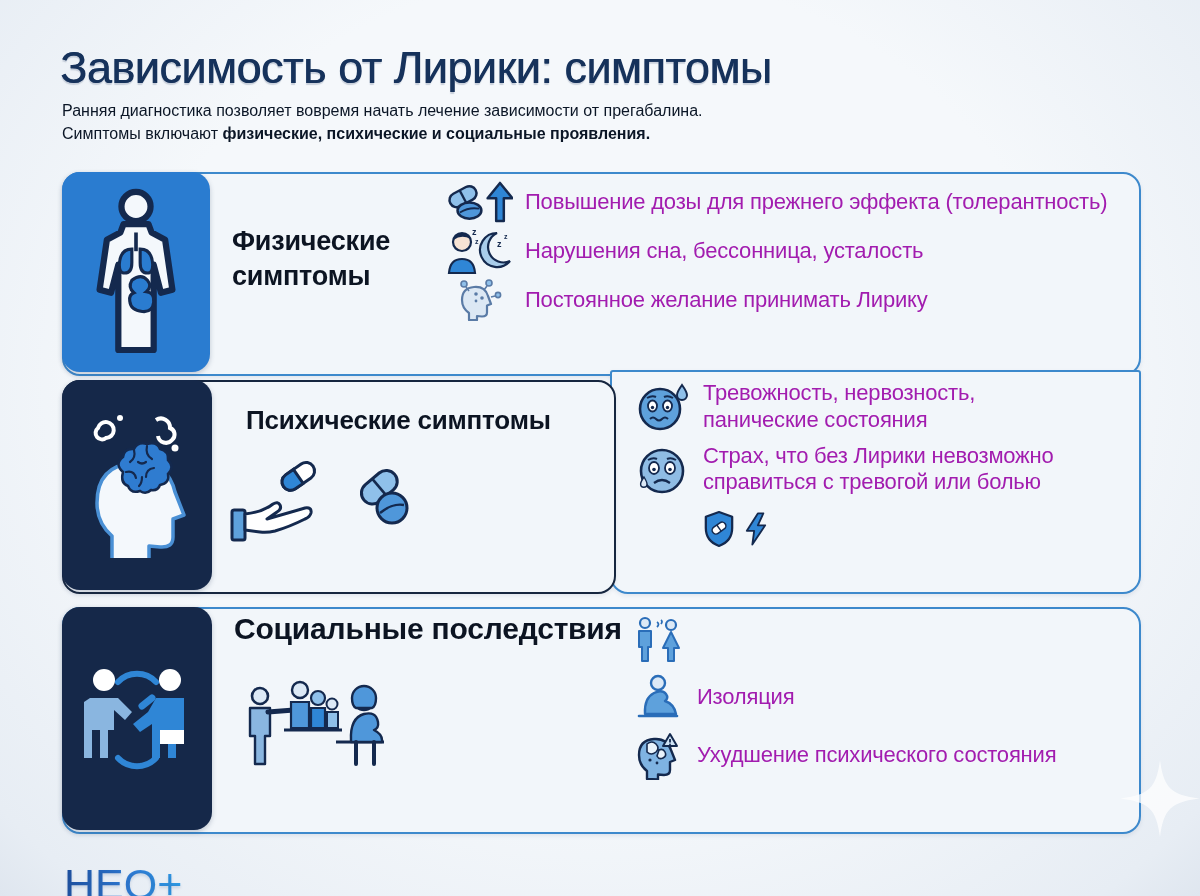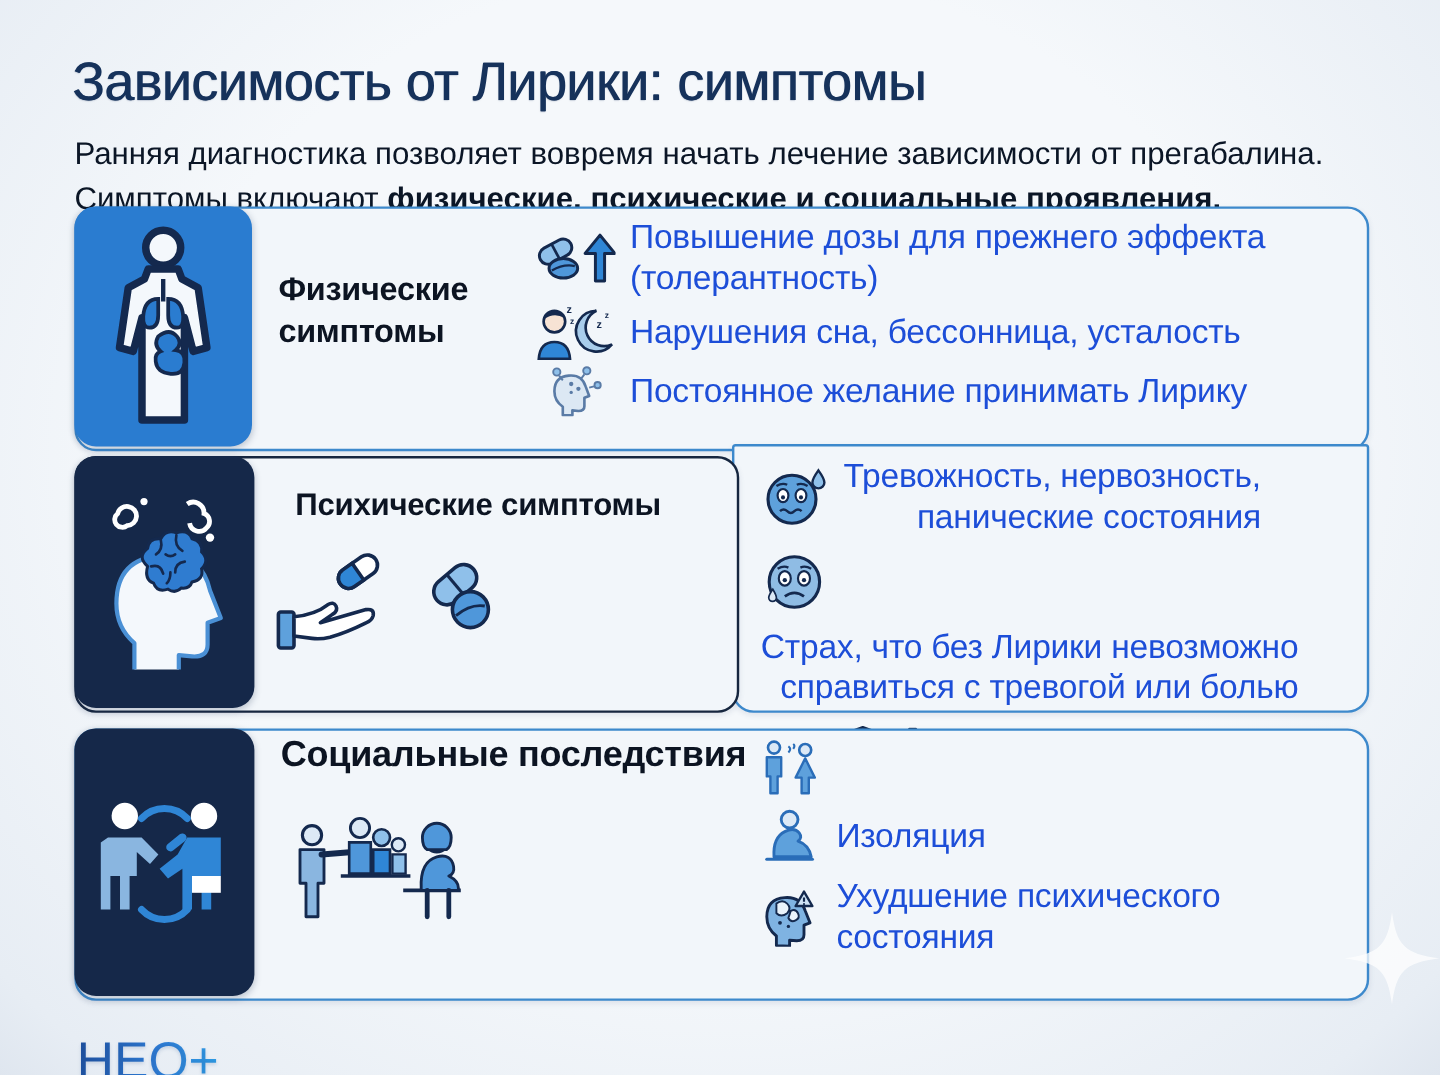--- a/index.html
+++ b/index.html
@@ -20,7 +20,7 @@
   }
   .page-subtitle{
     left:62px;top:84px;width:1090px;
-    font-size:26px;line-height:1.42;color:#0b1626;
+    font-size:16px;line-height:1.42;color:#0b1626;
   }
   .page-subtitle b{font-weight:700;}
 

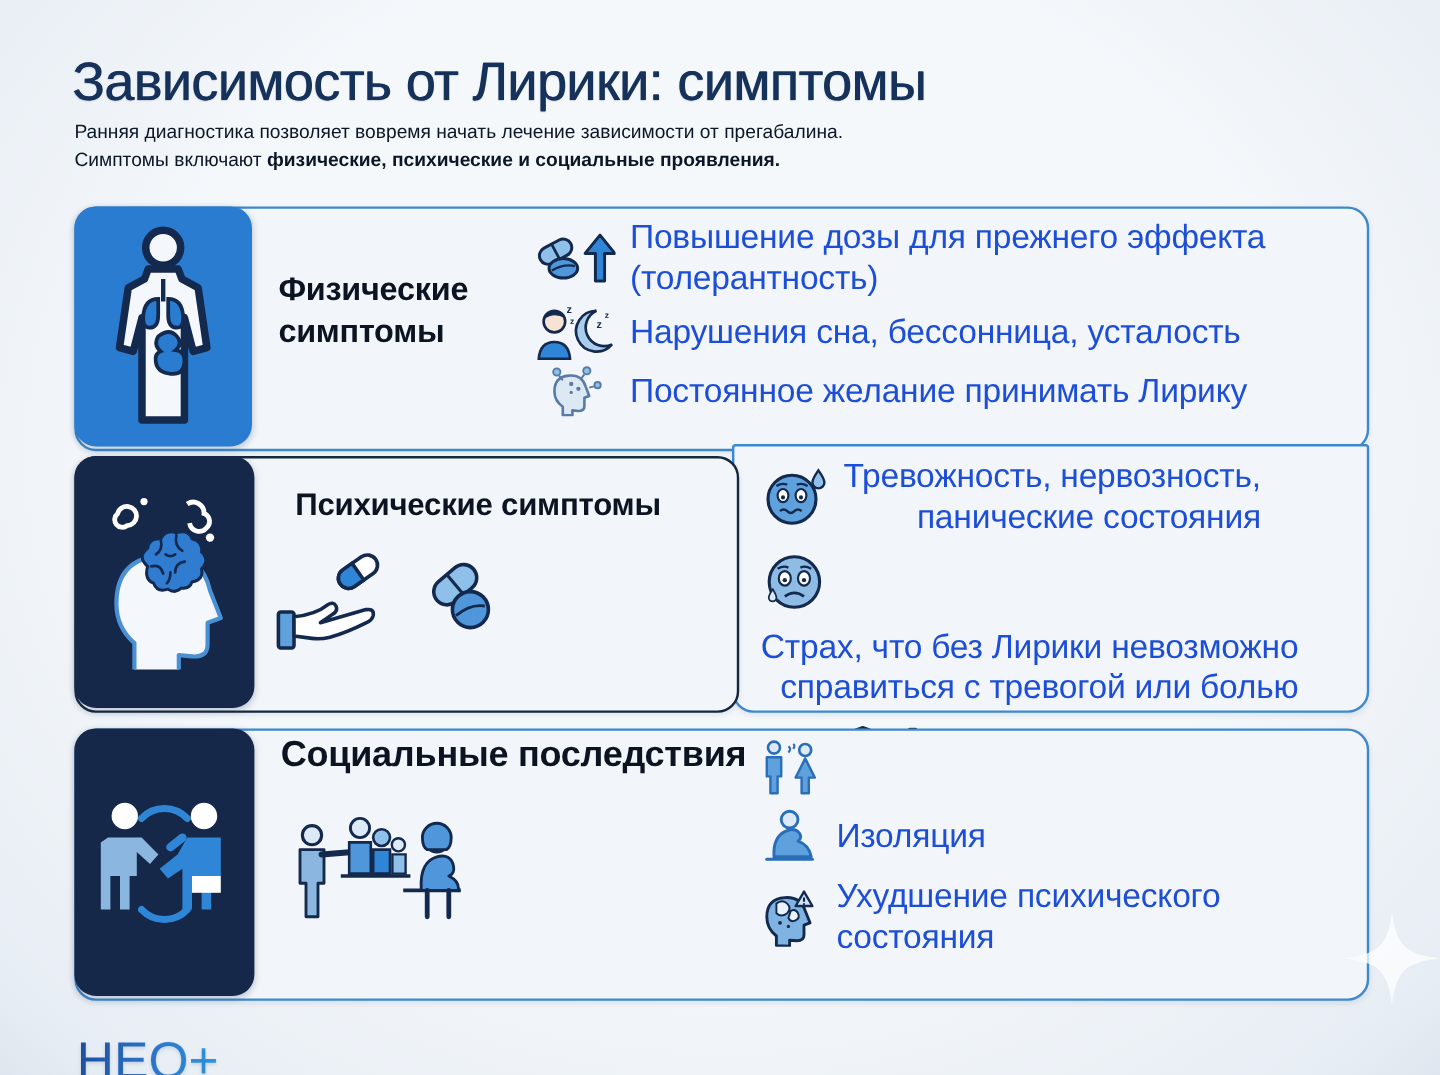--- a/index.html
+++ b/index.html
@@ -49,7 +49,7 @@
   .item-row{display:flex;align-items:center;gap:11px;}
   .item-icon{flex:0 0 auto;display:flex;align-items:center;justify-content:center;}
   .item-text{
-    font-size:28px;line-height:1.22;color:#1d4ed8;white-space:pre-line;
+    font-size:22px;line-height:1.22;color:#a21caf;white-space:pre-line;
     letter-spacing:-0.2px;
   }
 

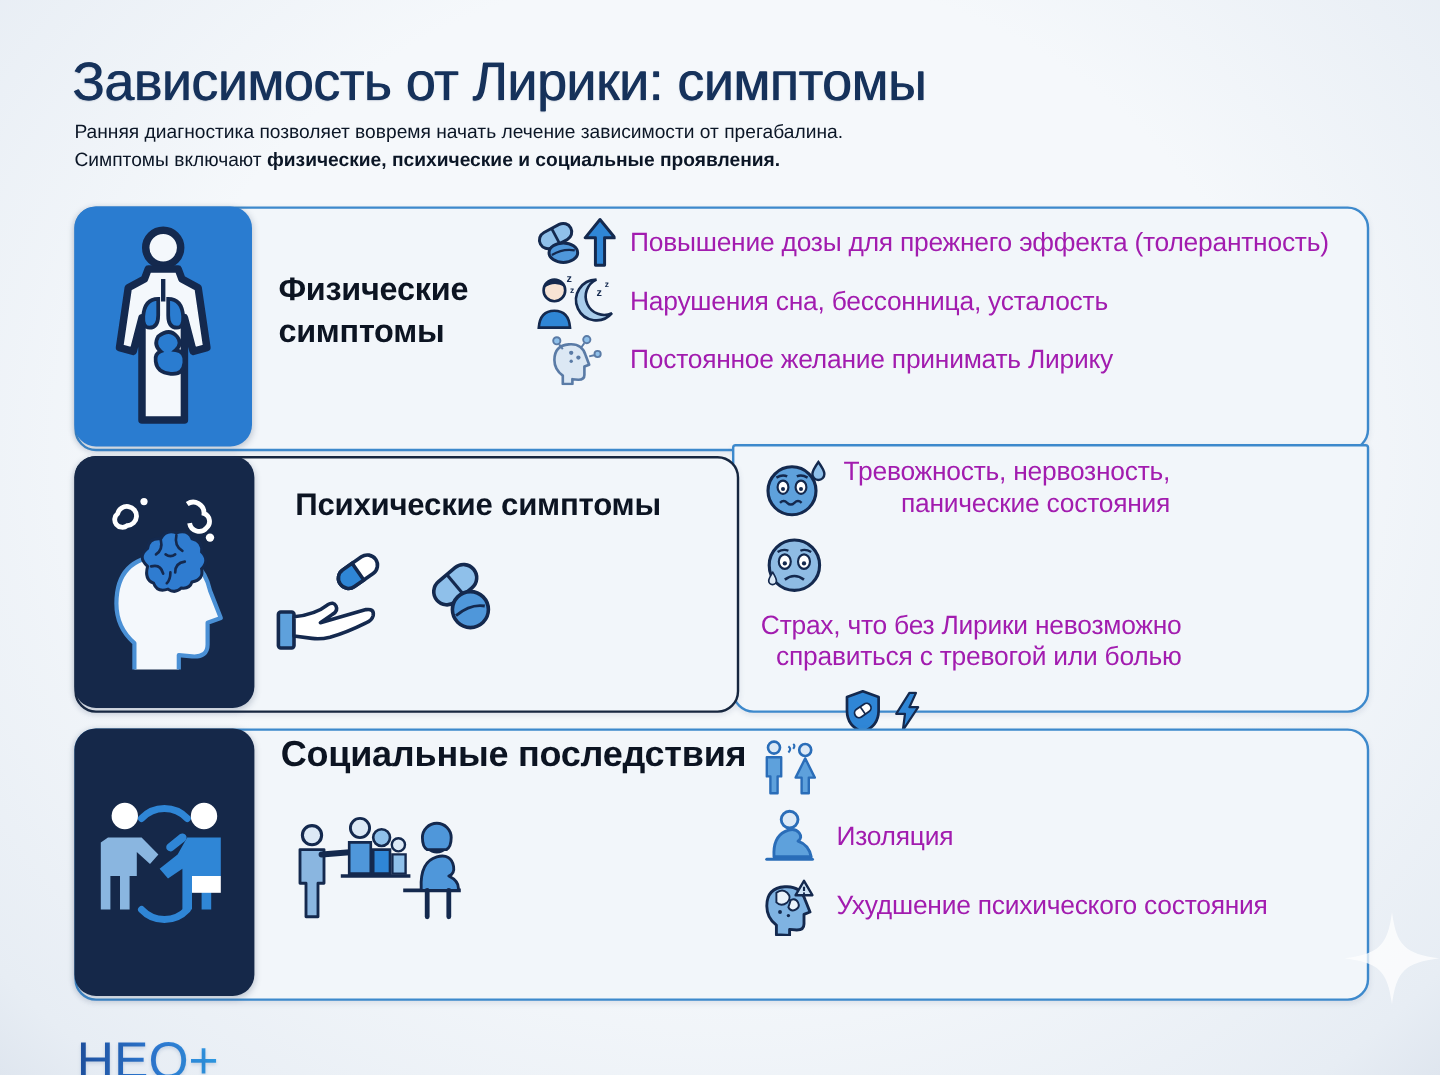--- a/index.html
+++ b/index.html
@@ -137,7 +137,7 @@
 </div>
 
 <div class="abs panel right-panel" style="left:610px;top:370px;width:527px;height:220px;"></div>
-<div class="abs items" style="left:634px;top:380px;width:492px;gap:9px;text-align:right;">
+<div class="abs items" style="left:634px;top:380px;width:492px;gap:9px;">
   <div class="item-row">
     <span class="item-icon" style="width:58px;height:52px;">
       <svg width="54" height="52" viewBox="0 0 54 52">

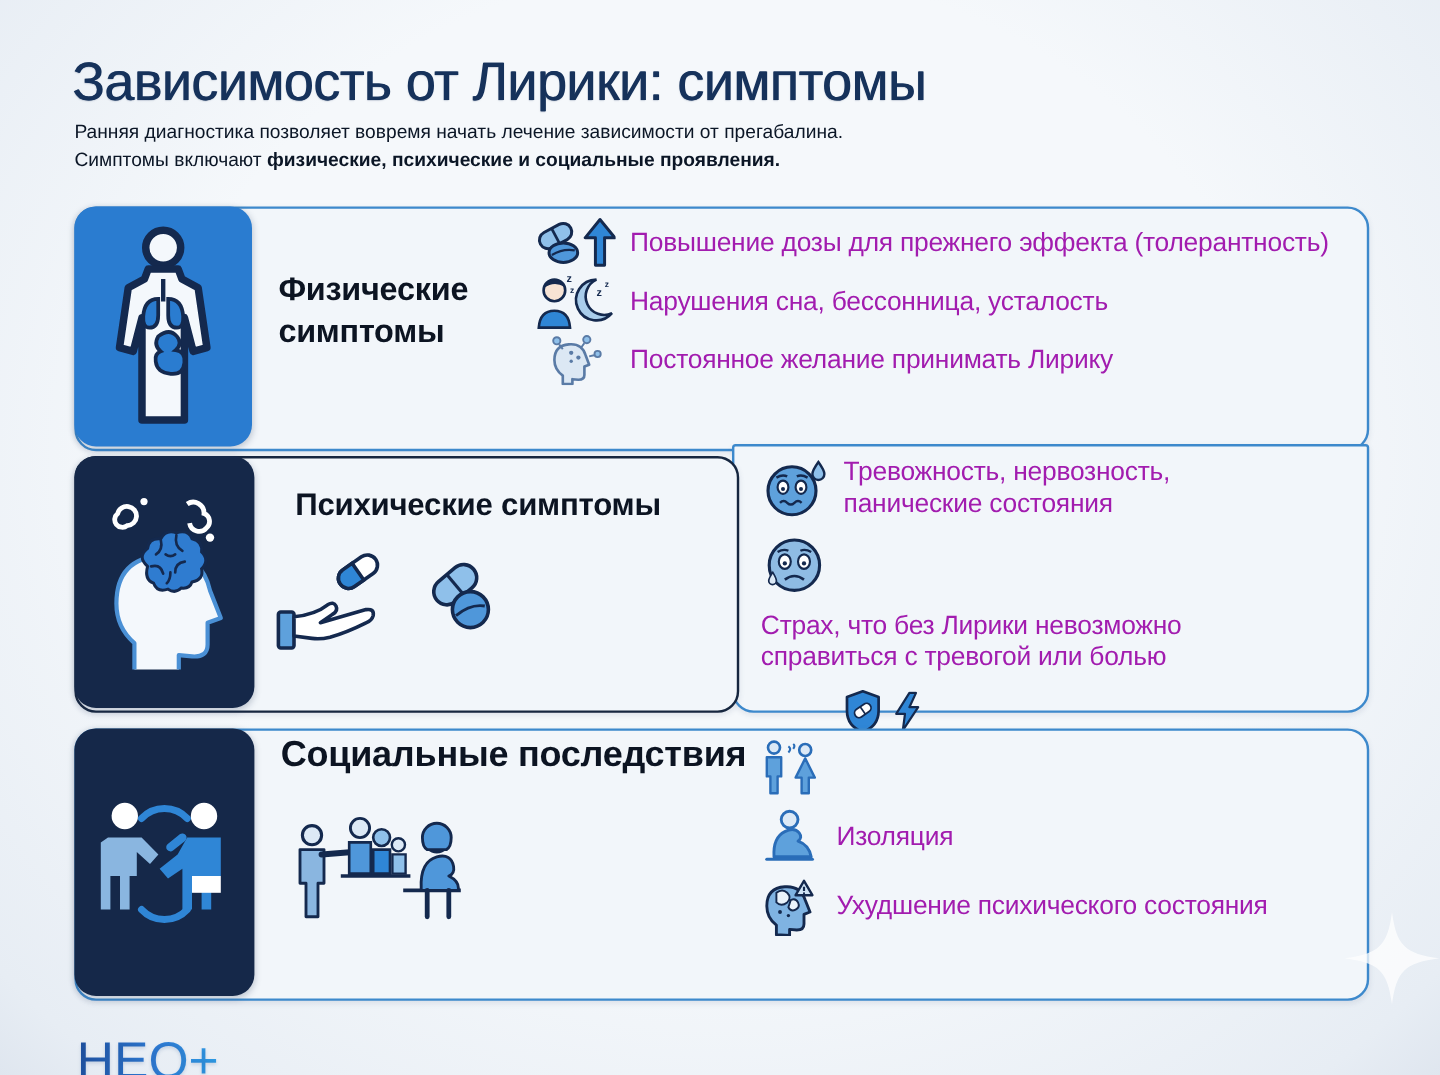--- a/index.html
+++ b/index.html
@@ -154,7 +154,7 @@
     <span class="item-text">Тревожность, нервозность,
 панические состояния</span>
   </div>
-  <div class="item-row" style="align-items:flex-start;flex-direction:column;">
+  <div class="item-row" style="align-items:flex-start;">
     <span class="item-icon" style="width:58px;height:52px;margin-top:2px;">
       <svg width="54" height="52" viewBox="0 0 54 52">
         <circle cx="26" cy="26" r="21" fill="#8fbce4" stroke="#14294e" stroke-width="2.6"></circle>

